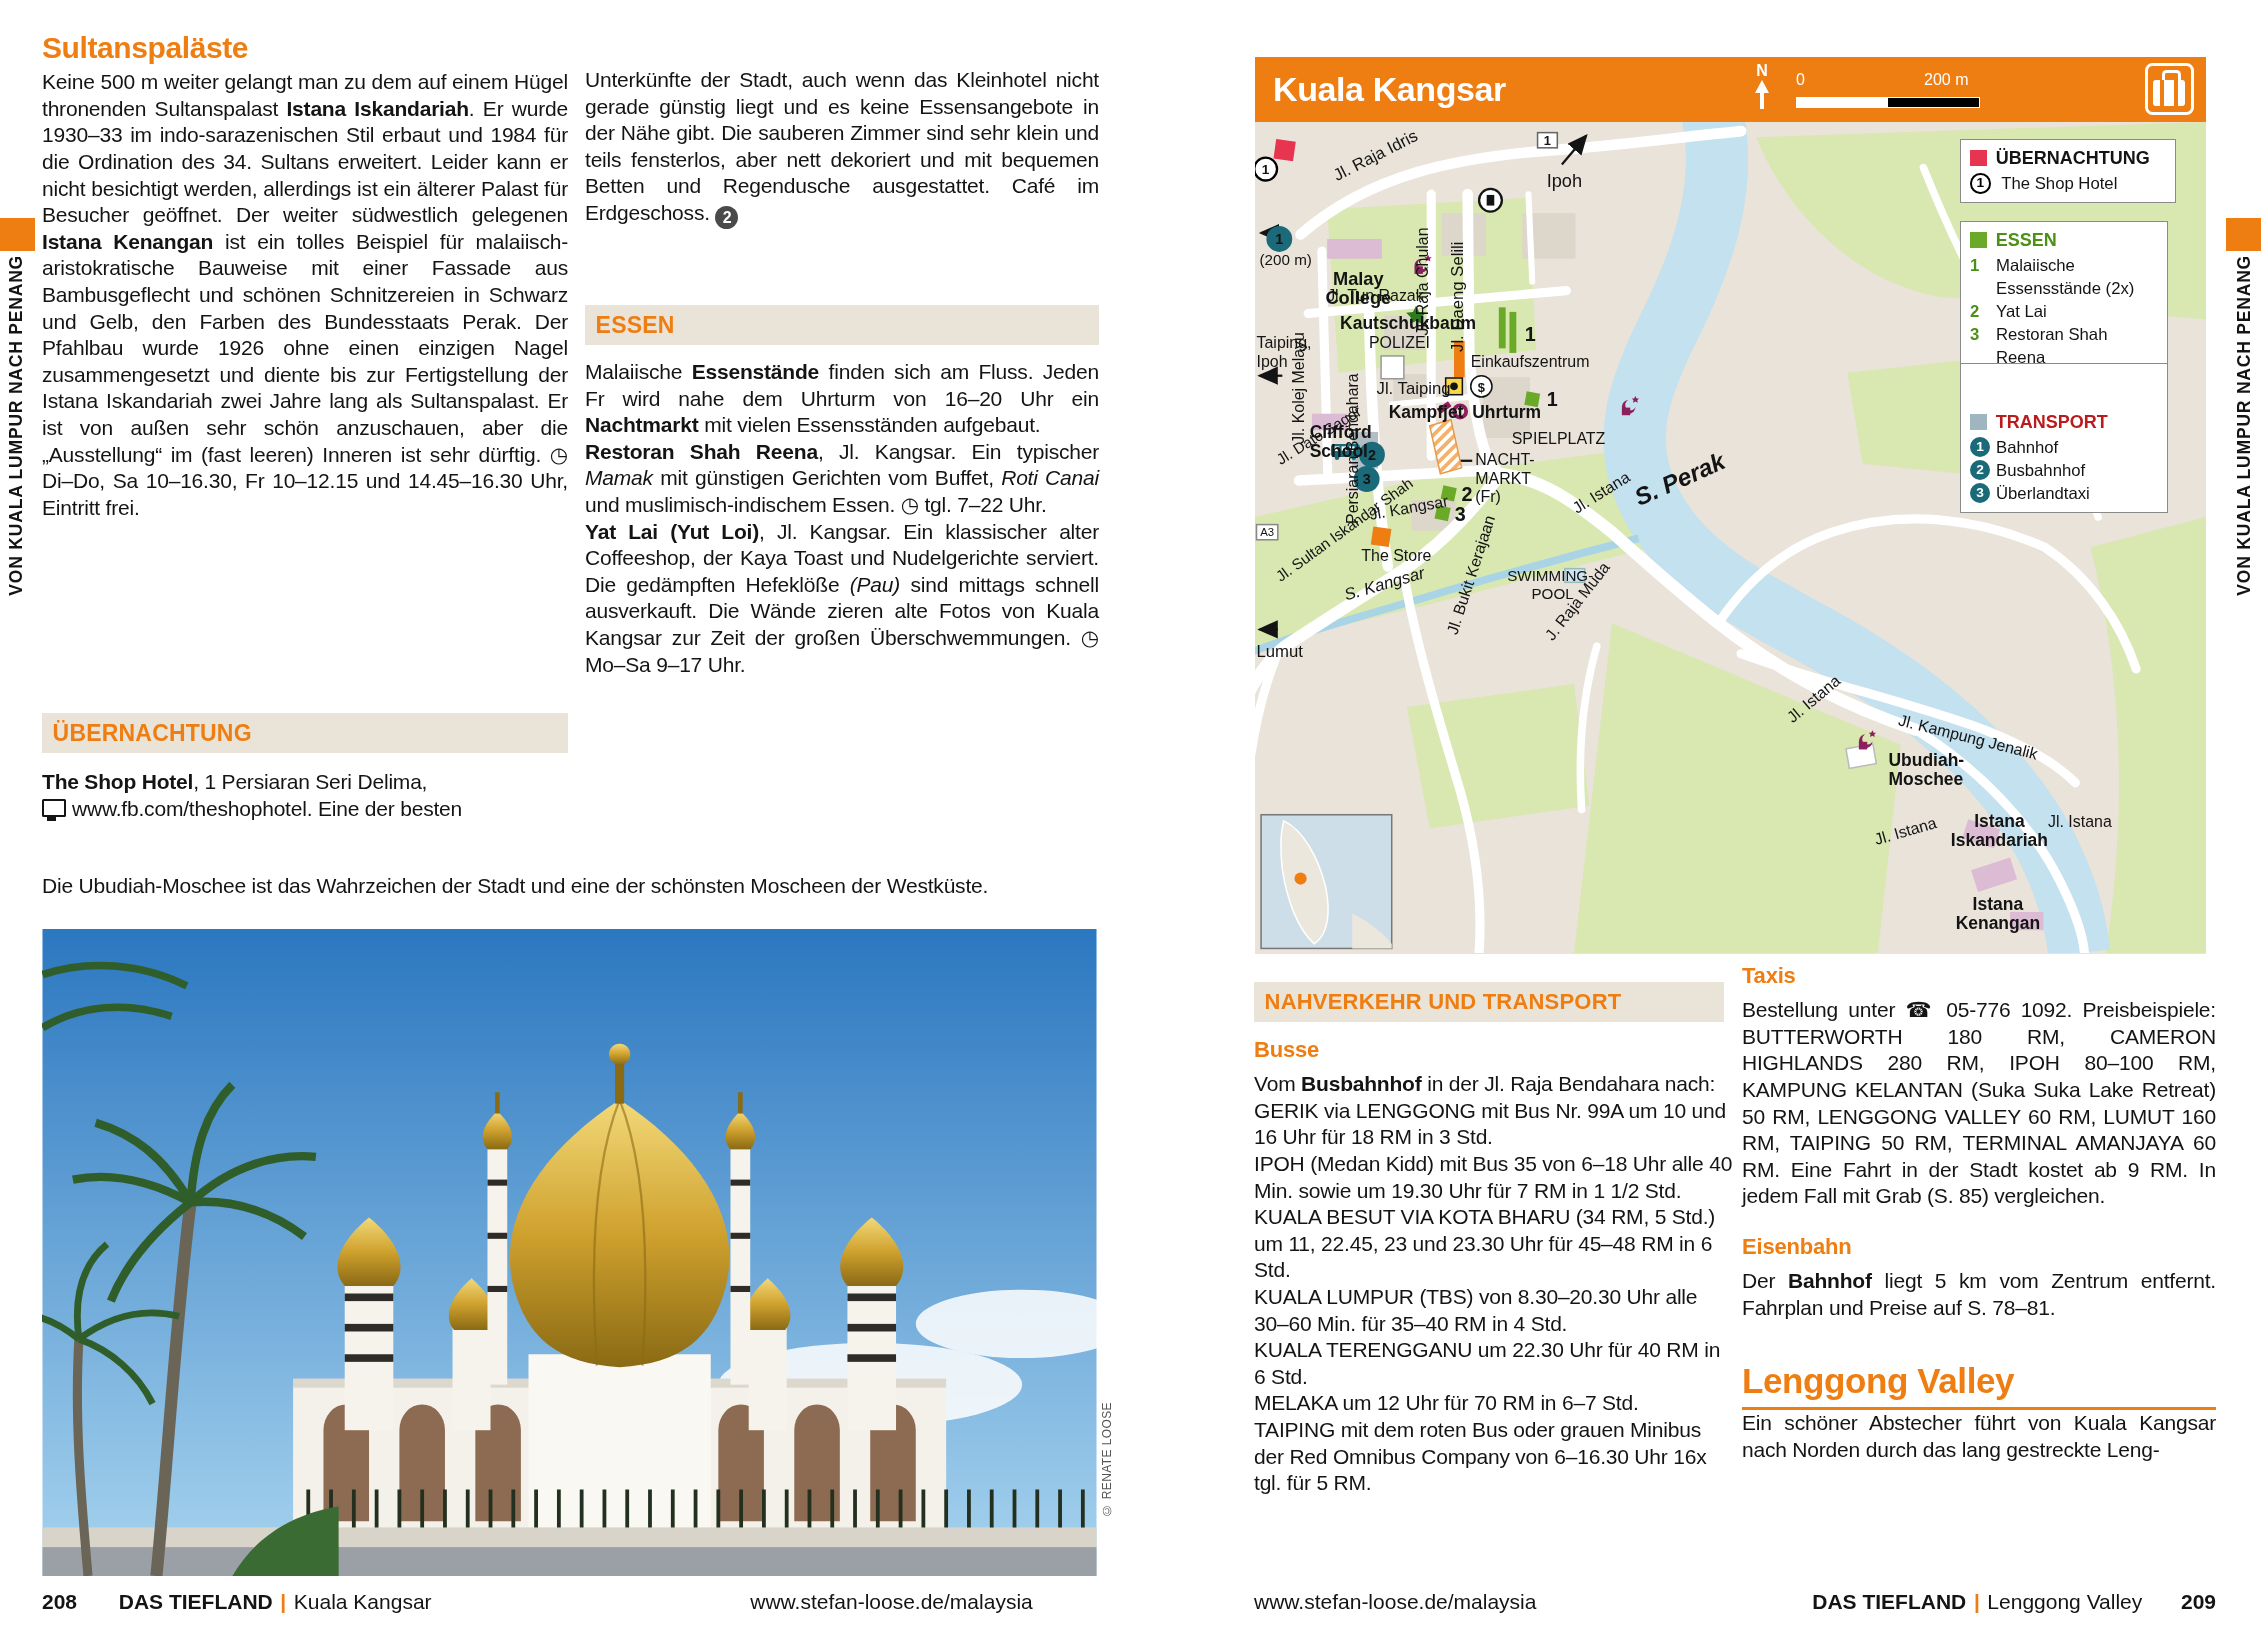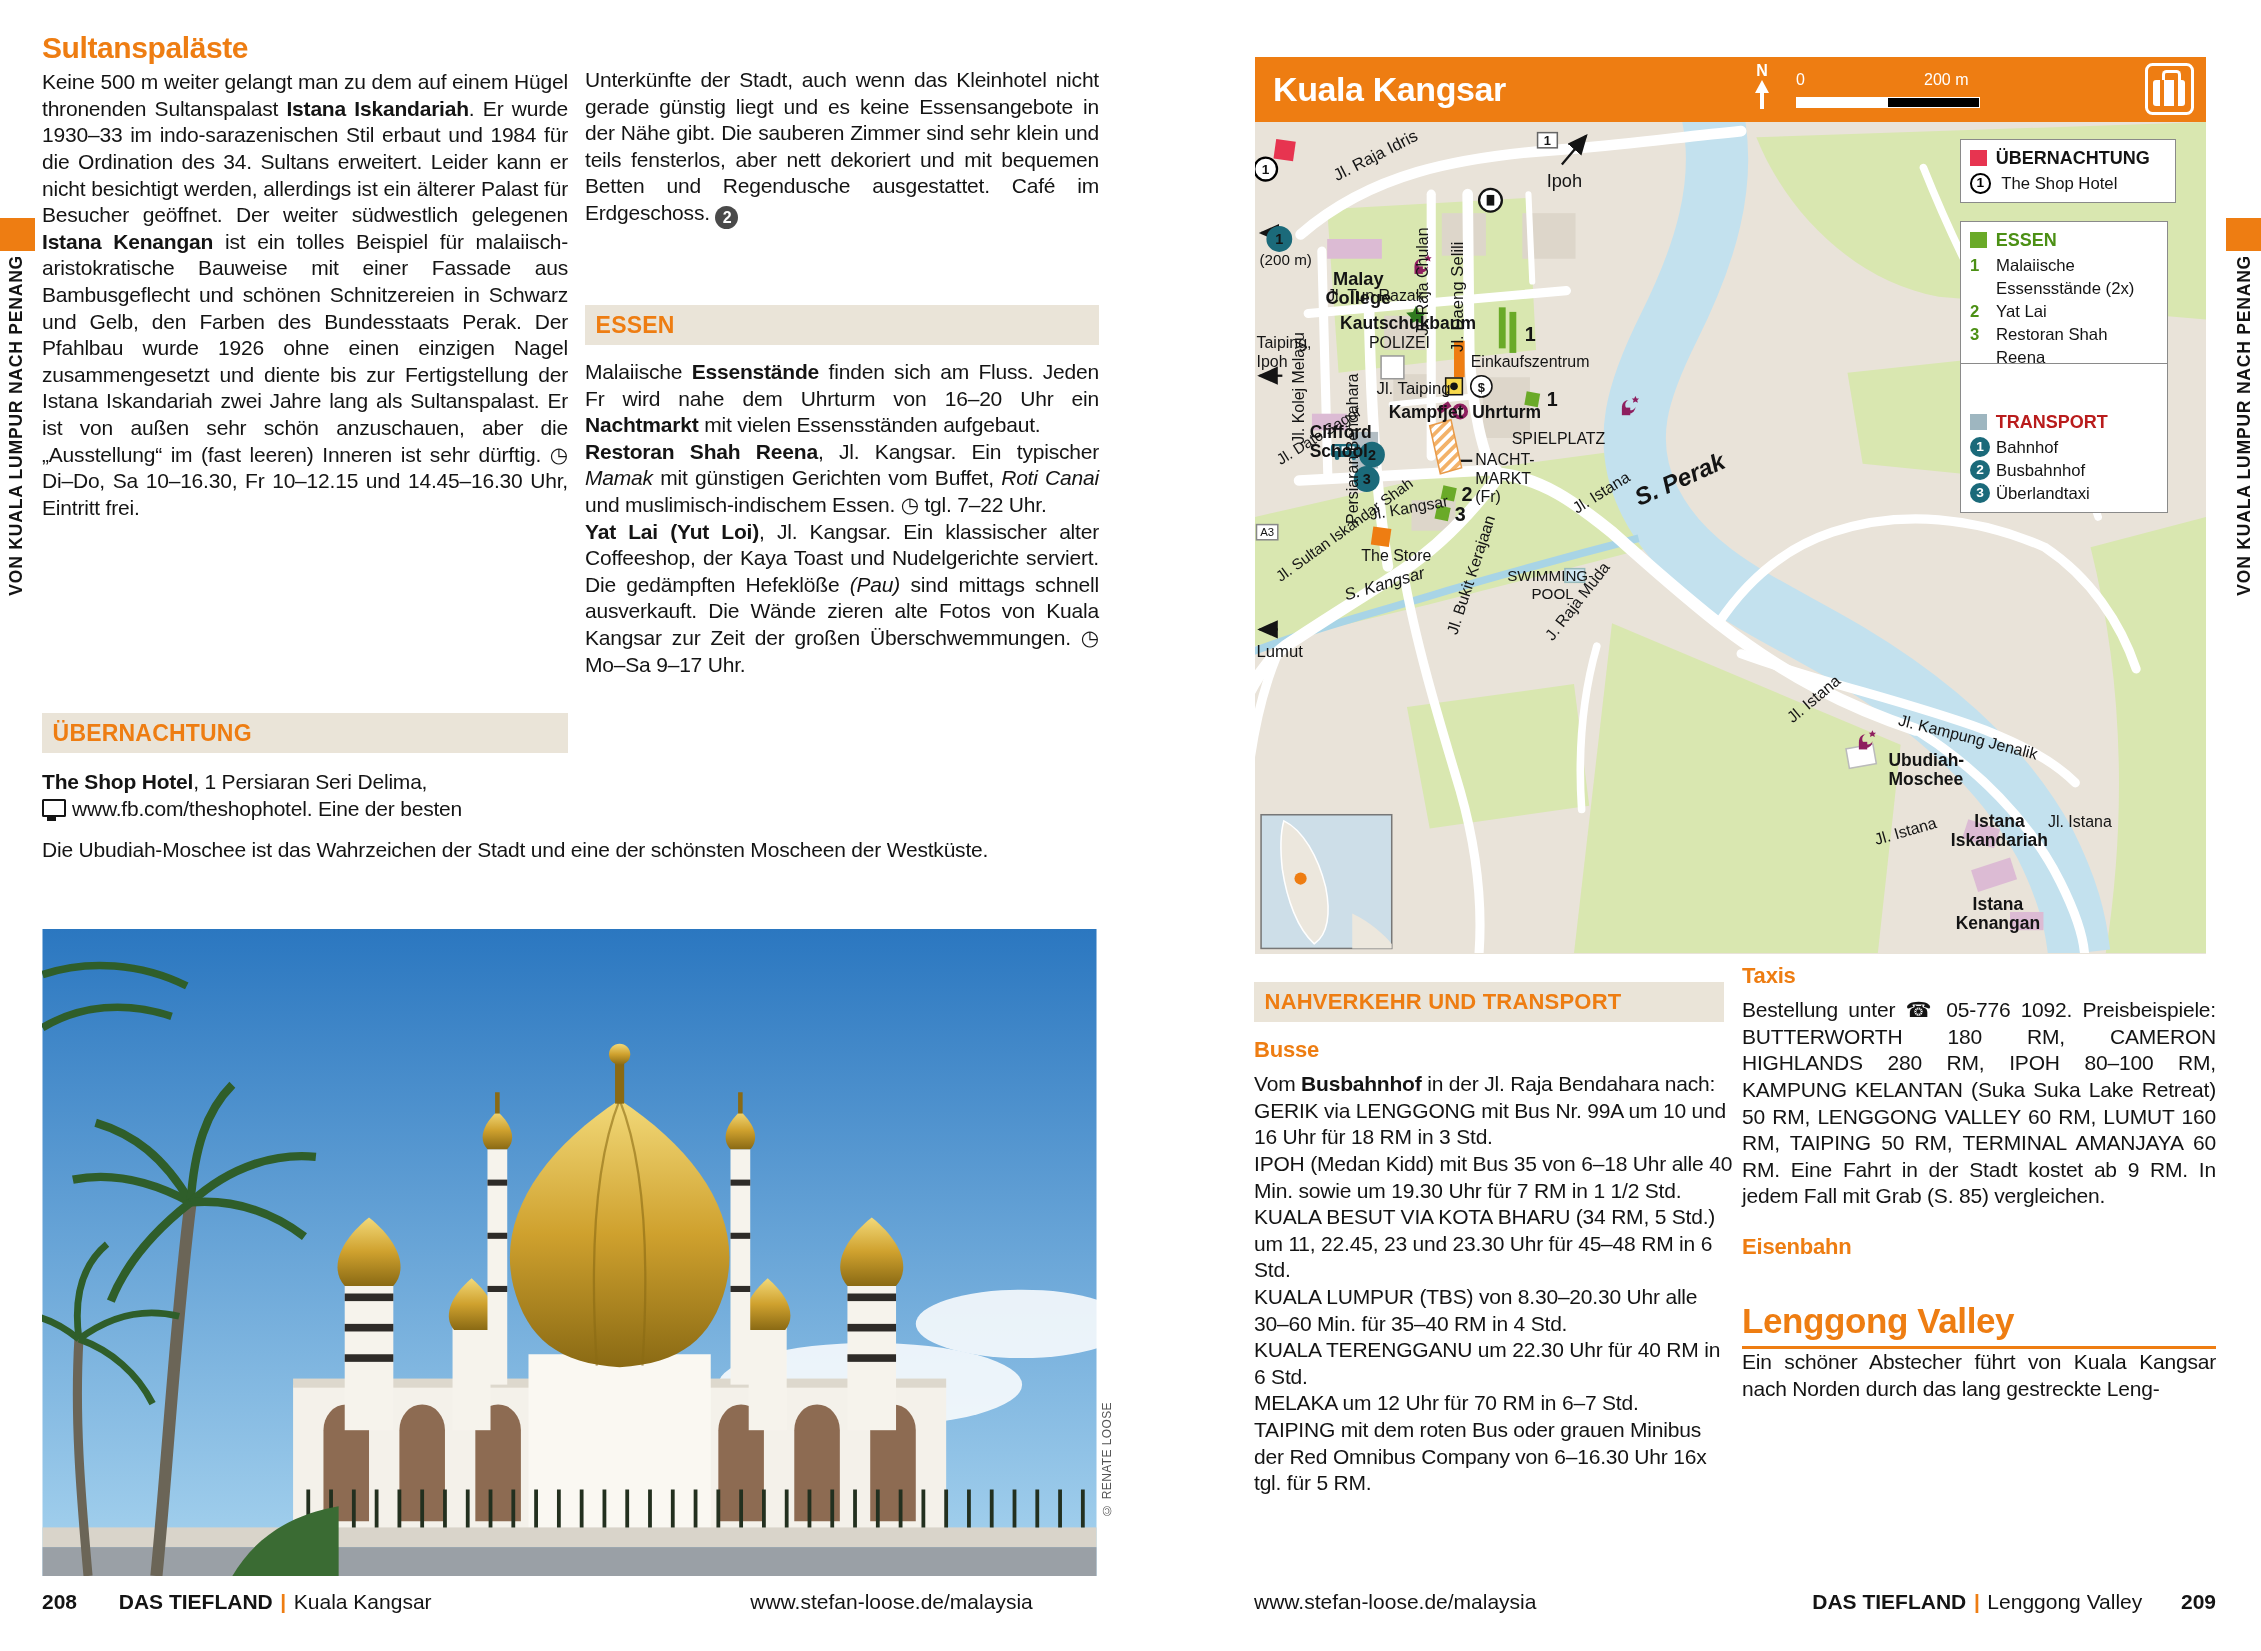--- a/index.html
+++ b/index.html
@@ -80,7 +80,7 @@
     <p><b>Yat Lai (Yut Loi)</b>, Jl. Kangsar. Ein klassischer alter Coffeeshop, der Kaya Toast und Nudelgerichte serviert. Die gedämpften Hefeklöße <i>(Pau)</i> sind mittags schnell ausverkauft. Die Wände zieren alte Fotos von Kuala Kangsar zur Zeit der großen Überschwemmungen. ◷ Mo–Sa 9–17 Uhr.</p>
   </div>
 
-  <div class="caption" style="left:42px;top:838px;width:1057px;">Die Ubudiah-Moschee ist das Wahrzeichen der Stadt und eine der schönsten Moscheen der Westküste.</div>
+  <div class="caption" style="left:42px;top:874px;width:1057px;">Die Ubudiah-Moschee ist das Wahrzeichen der Stadt und eine der schönsten Moscheen der Westküste.</div>
 
   <svg style="position:absolute;left:42px;top:929px;" width="1055" height="647" viewBox="0 0 1388 852">
     <defs>

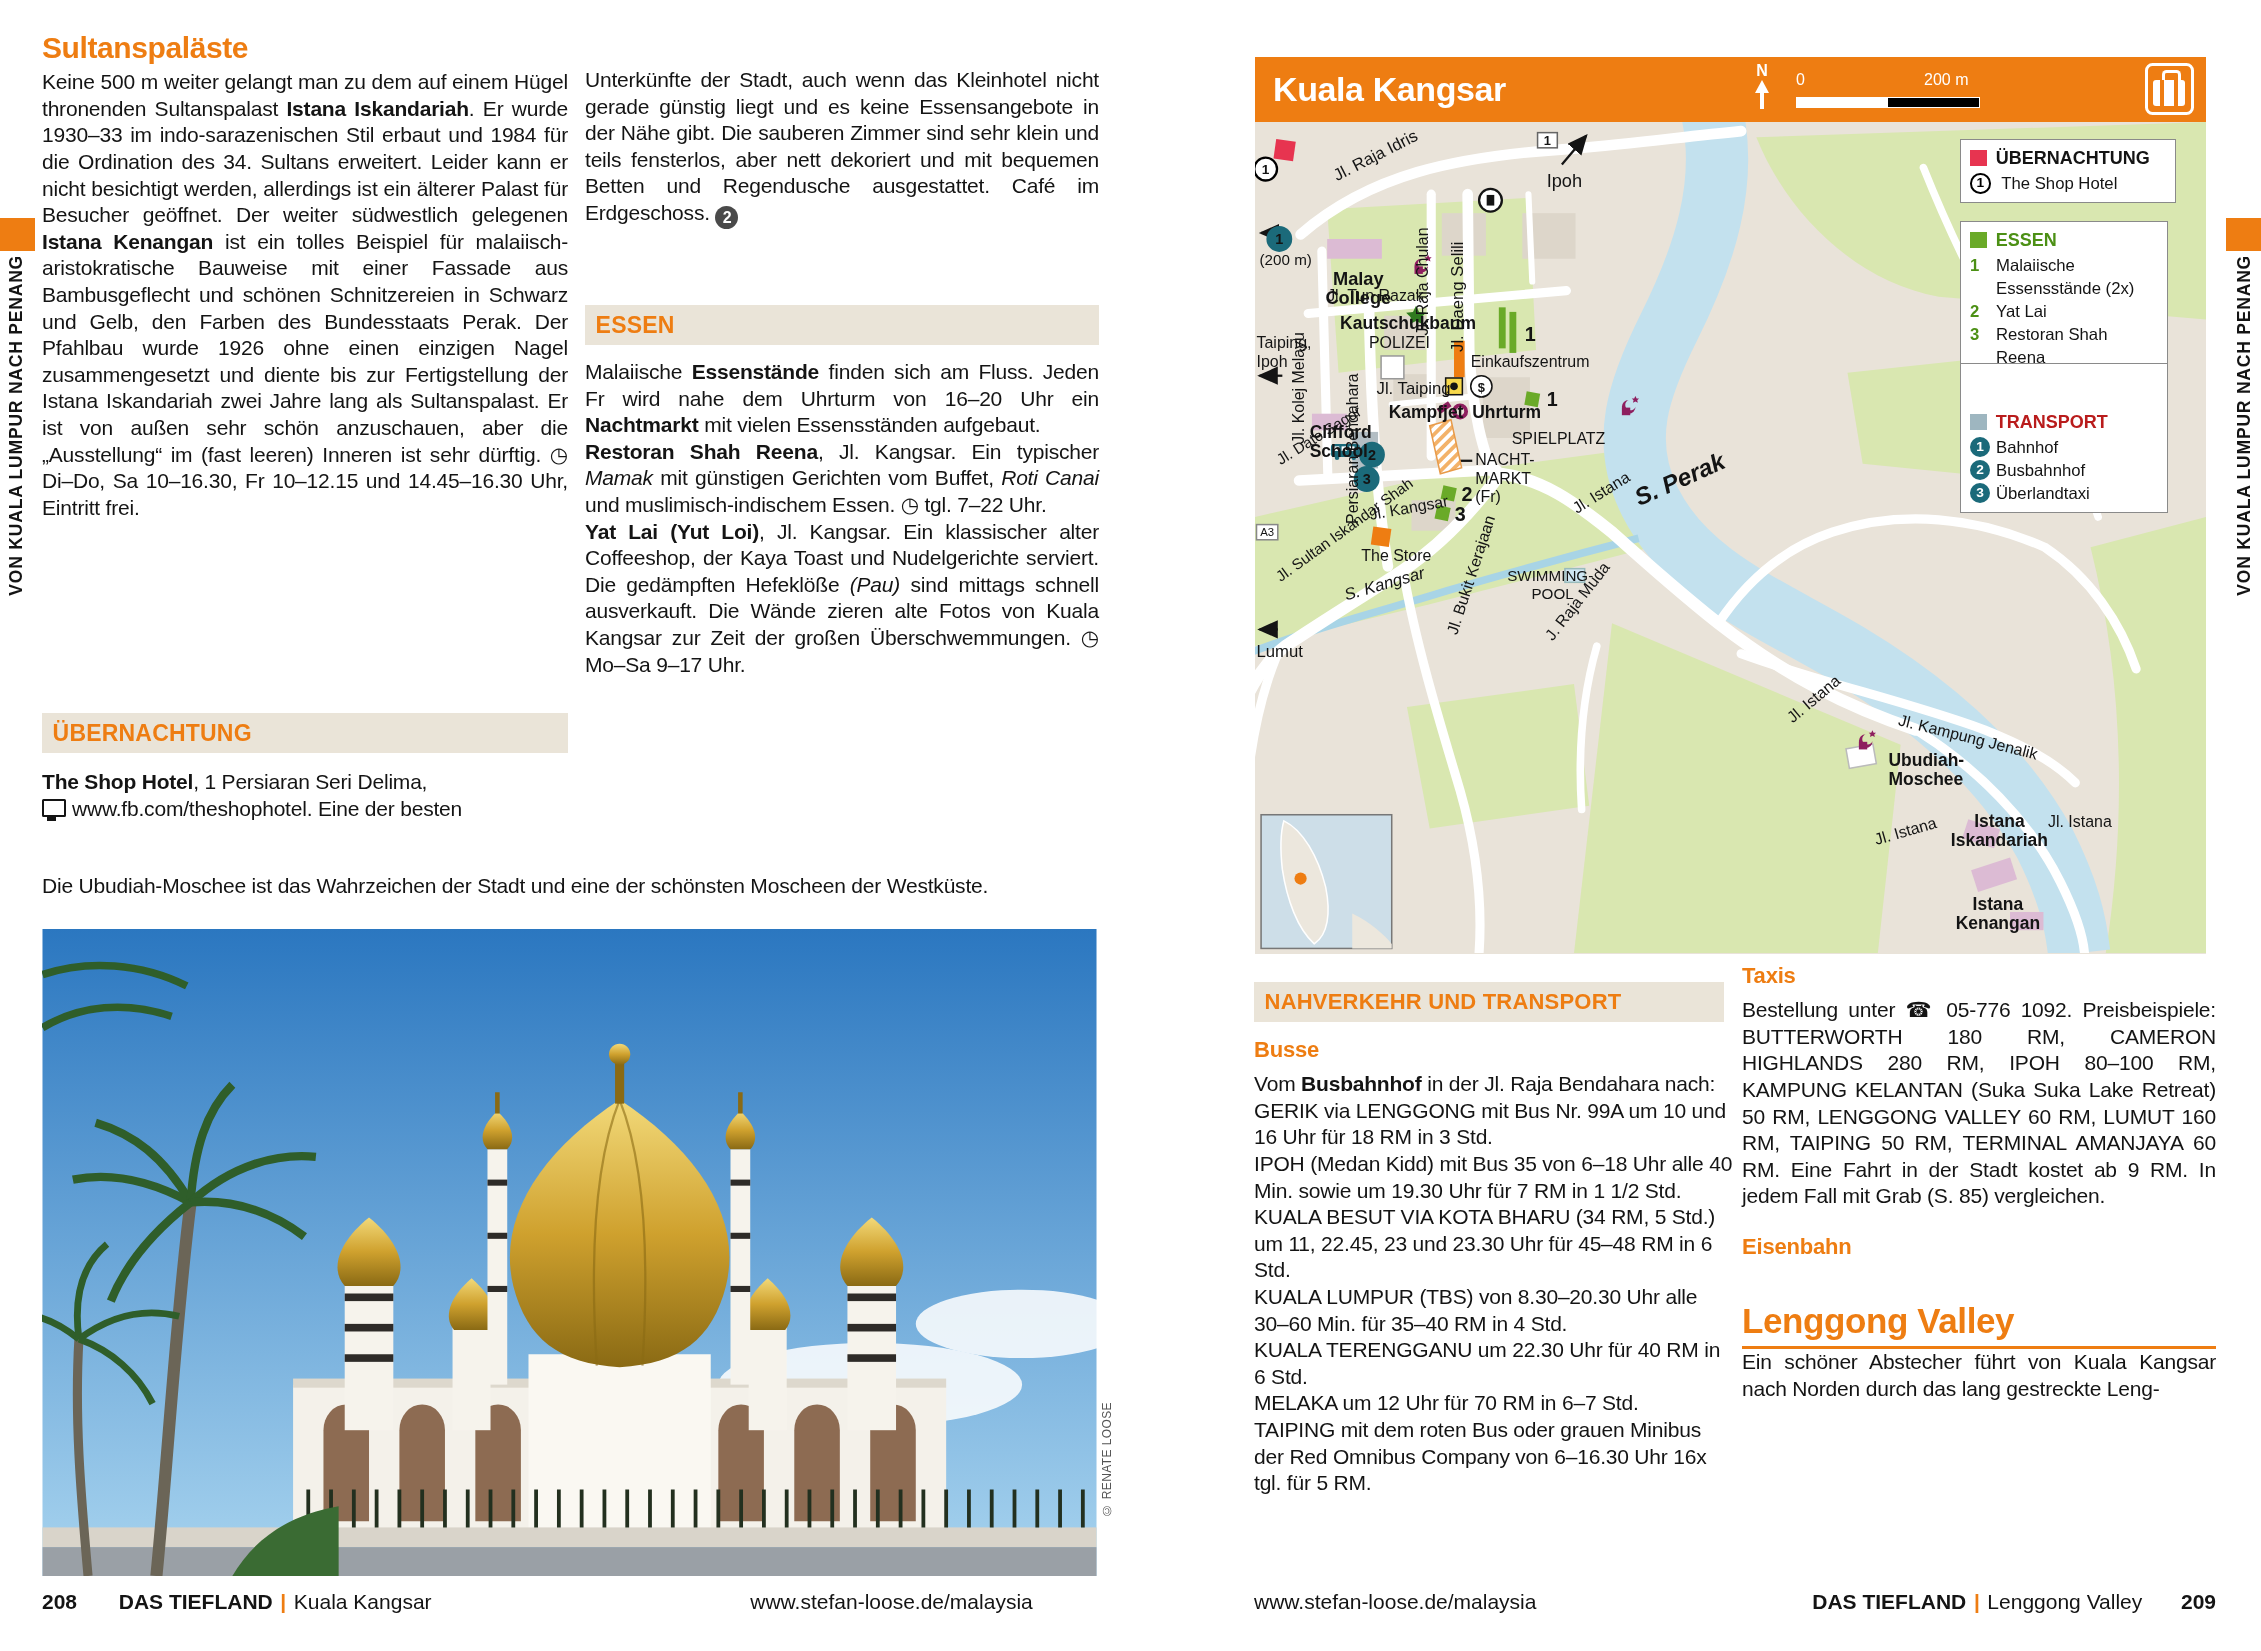--- a/index.html
+++ b/index.html
@@ -442,6 +442,7 @@
     <div class="h3">Taxis</div>
     <p>Bestellung unter ☎ 05-776 1092. Preisbeispiele: BUTTERWORTH 180 RM, CAMERON HIGHLANDS 280 RM, IPOH 80–100 RM, KAMPUNG KELANTAN (Suka Suka Lake Retreat) 50 RM, LENGGONG VALLEY 60 RM, LUMUT 160 RM, TAIPING 50 RM, TERMINAL AMANJAYA 60 RM. Eine Fahrt in der Stadt kostet ab 9 RM. In jedem Fall mit Grab (S. 85) vergleichen.</p>
     <div class="h3" style="margin-top:24px;">Eisenbahn</div>
+    <p>Der <b>Bahnhof</b> liegt 5 km vom Zentrum entfernt. Fahrplan und Preise auf S. 78–81.</p>
     <div style="margin-top:47px;border-bottom:3px solid #ee7d12;padding-bottom:12px;font-size:35px;font-weight:bold;color:#ee7d12;letter-spacing:-0.4px;">Lenggong Valley</div>
     <p style="">Ein schöner Abstecher führt von Kuala Kangsar nach Norden durch das lang gestreckte Leng-</p>
   </div>

